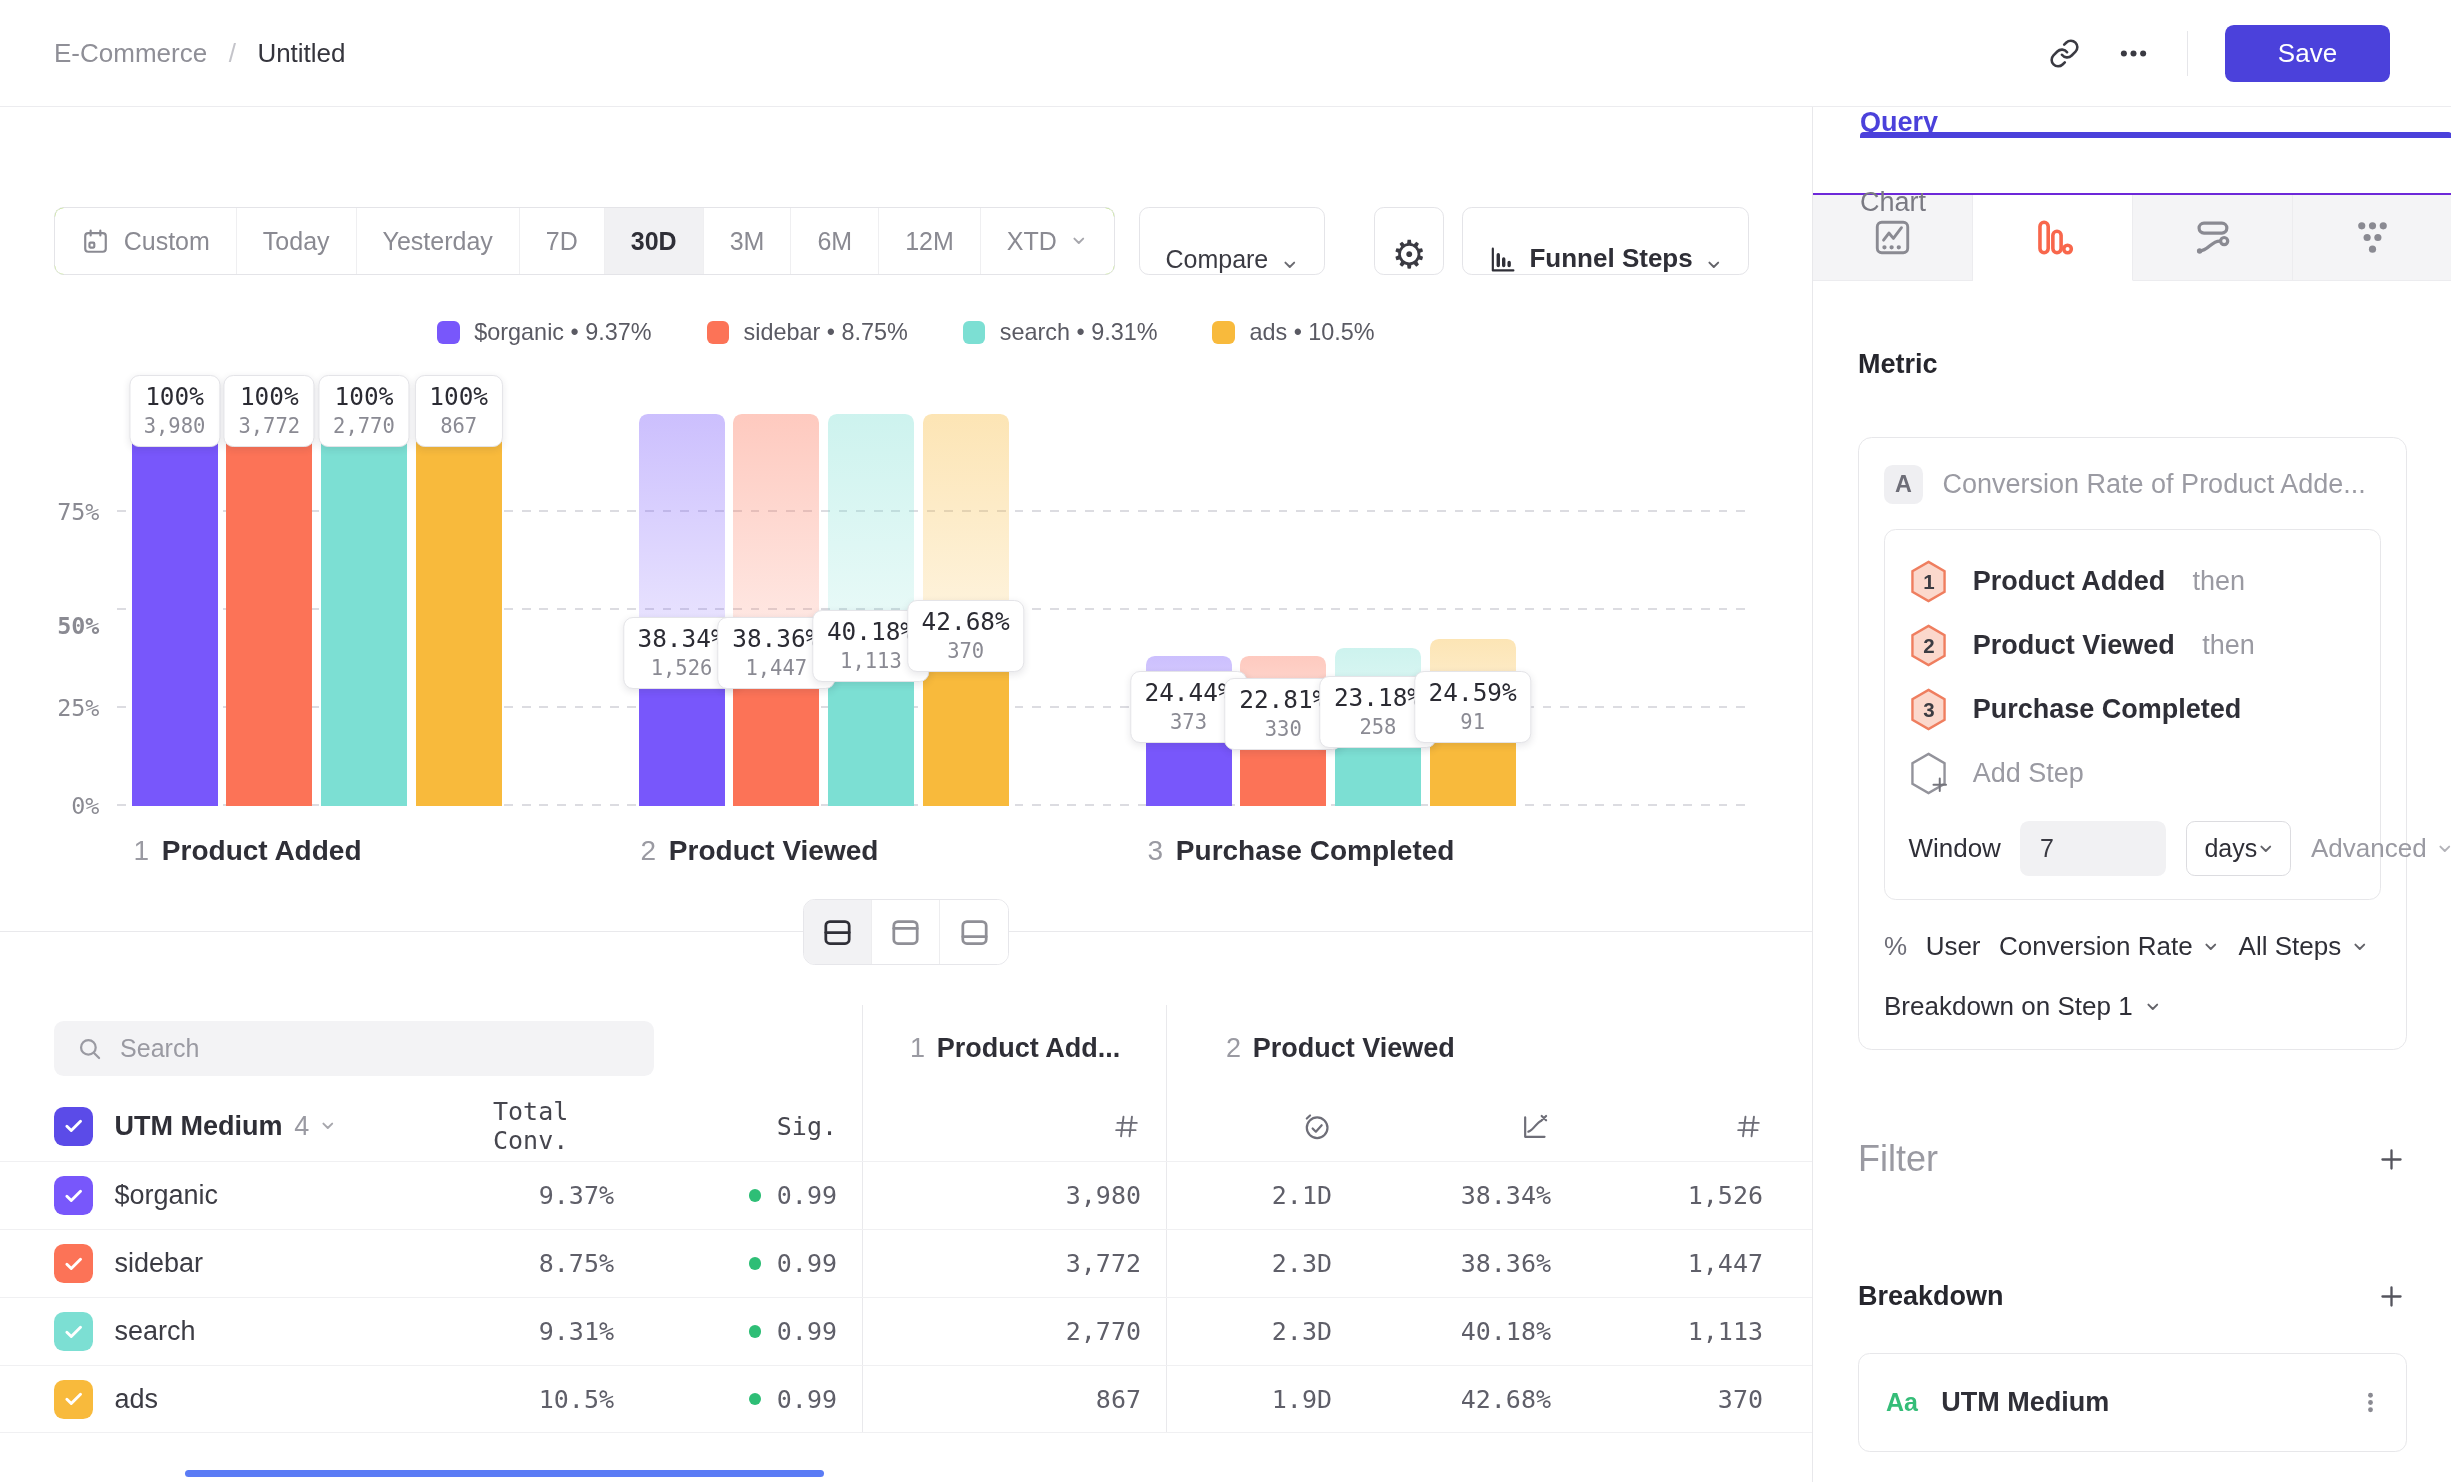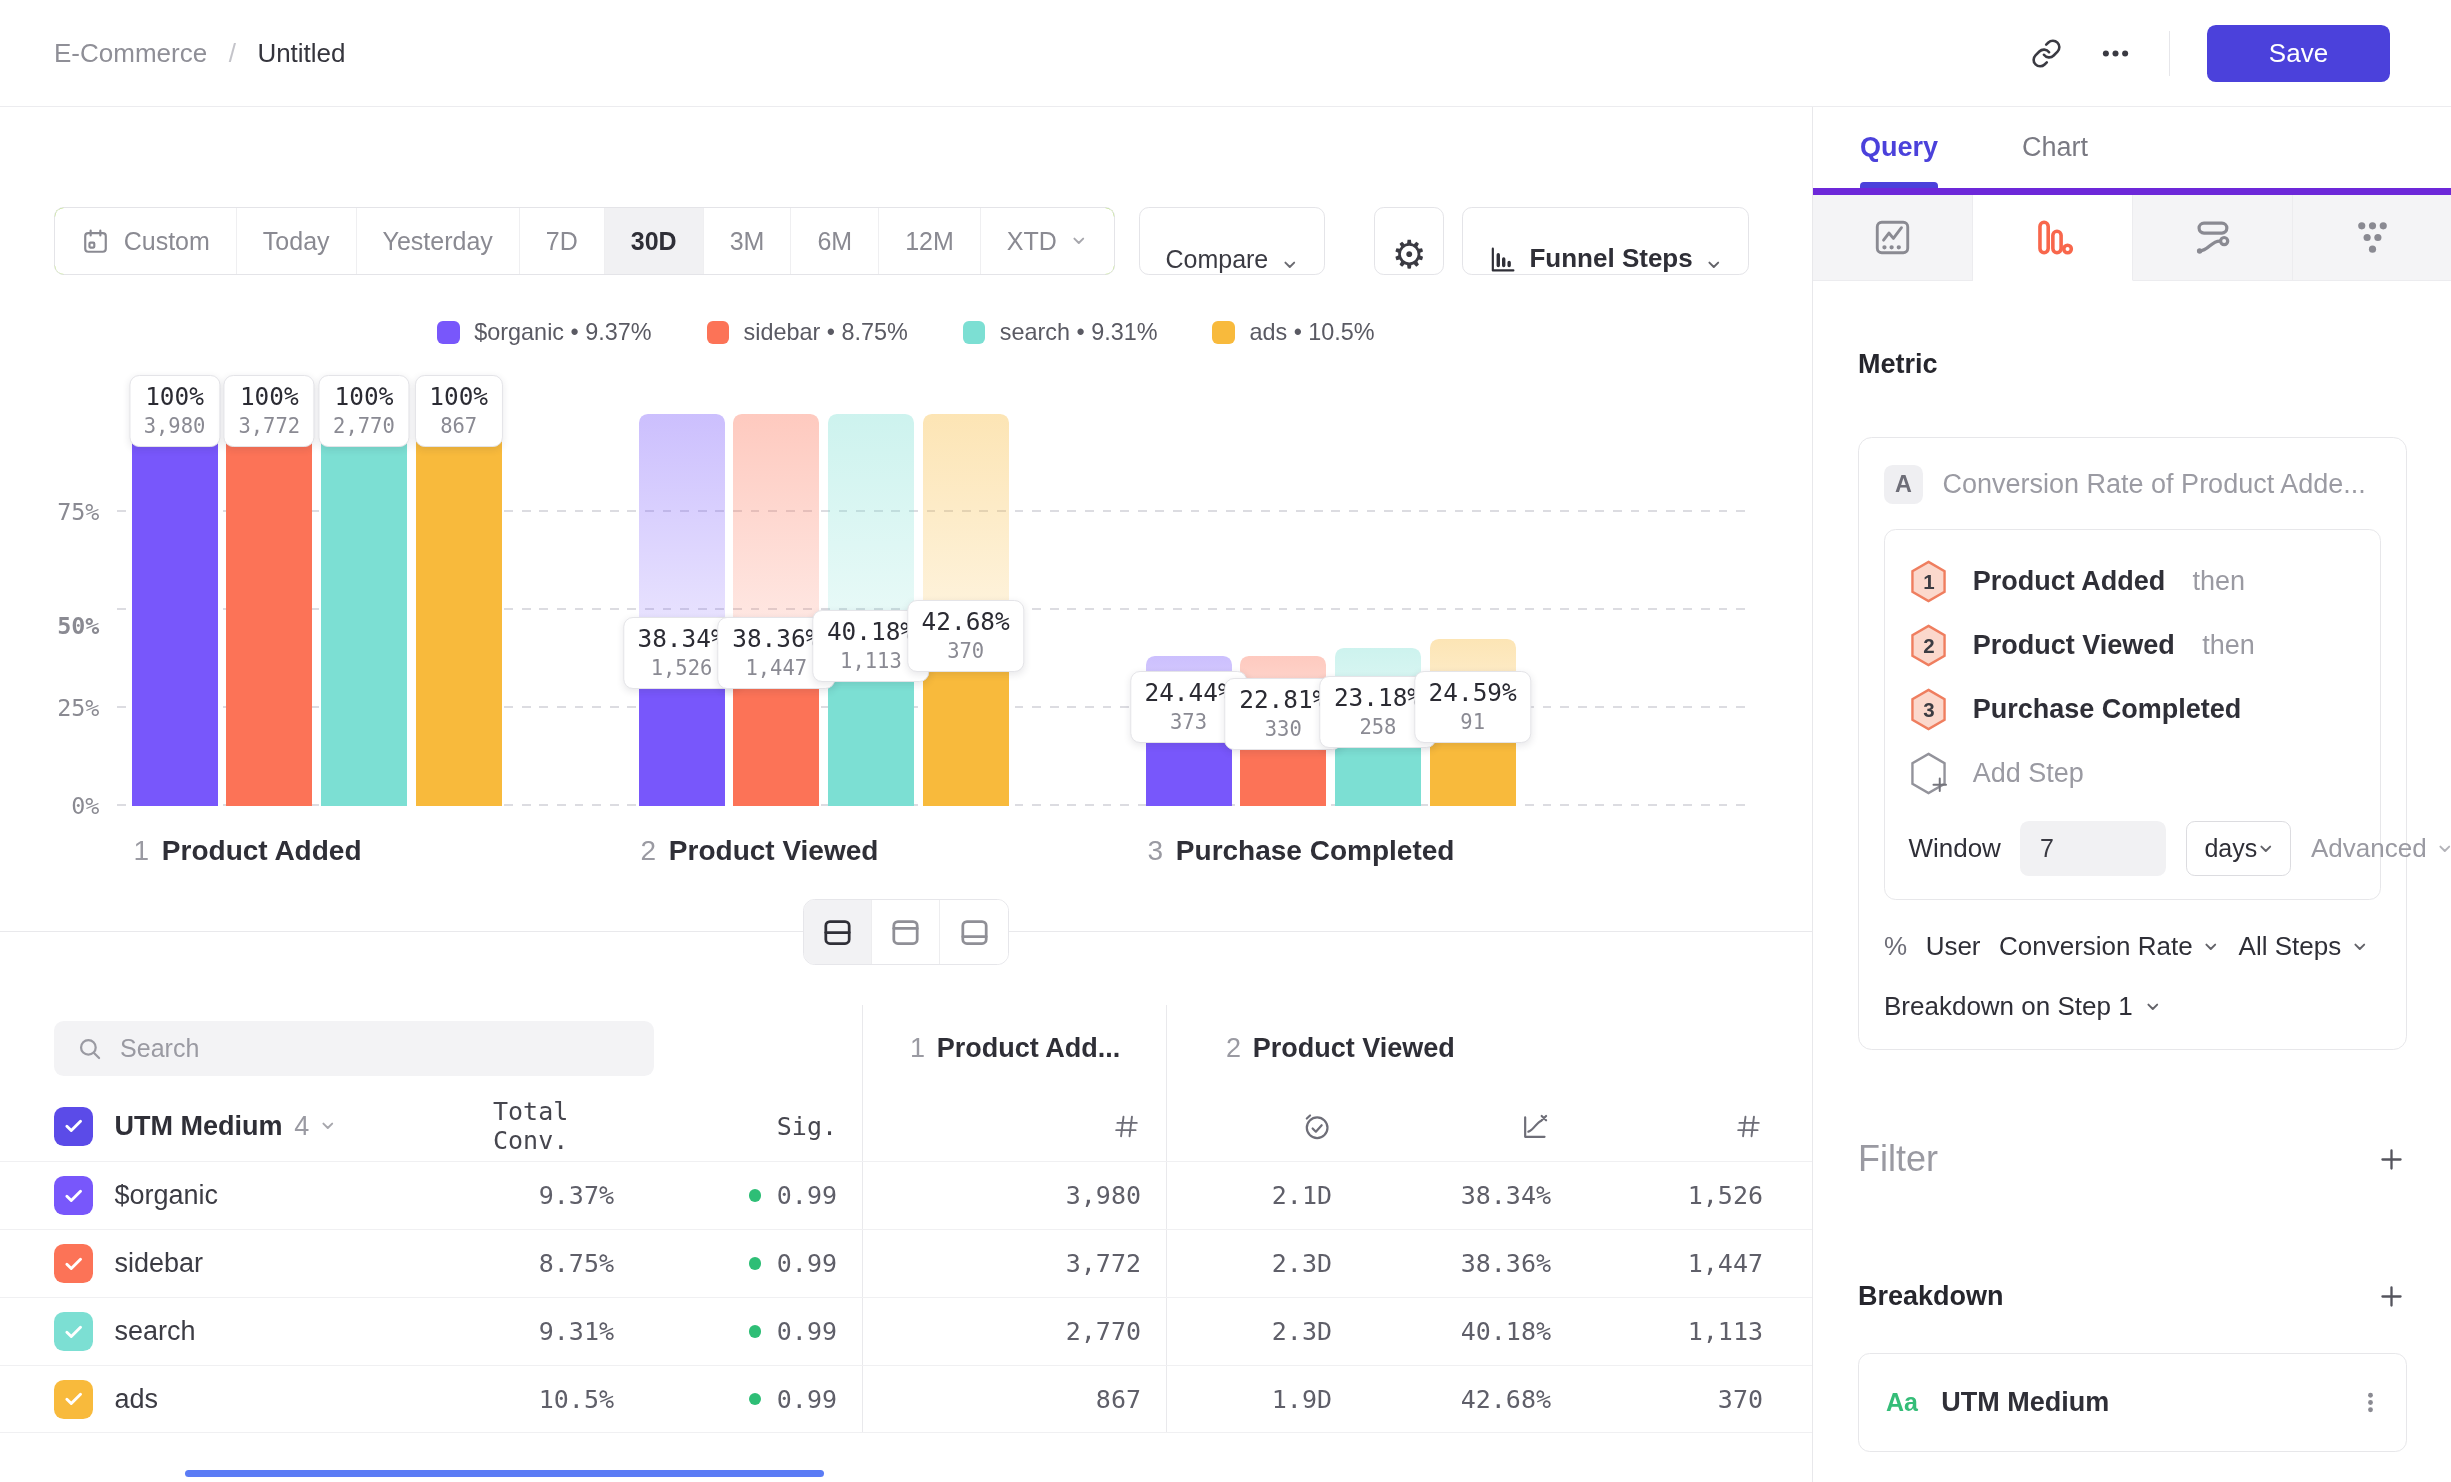--- a/index.html
+++ b/index.html
@@ -18,7 +18,7 @@
   .hdr-actions { margin-left:auto; display:flex; align-items:center; gap:37px; }
   .icon-btn { color:#3A3A42; display:grid; place-items:center; }
   .vdiv { width:1px; height:45px; background:#E6E6EA; }
-  .save-btn { width:183px; height:57px; border-radius:8.8px; background:var(--accent);
+  .save-btn { width:165px; height:57px; border-radius:8.8px; background:var(--accent);
               color:#fff; font-size:26px; font-weight:500; }
 
   

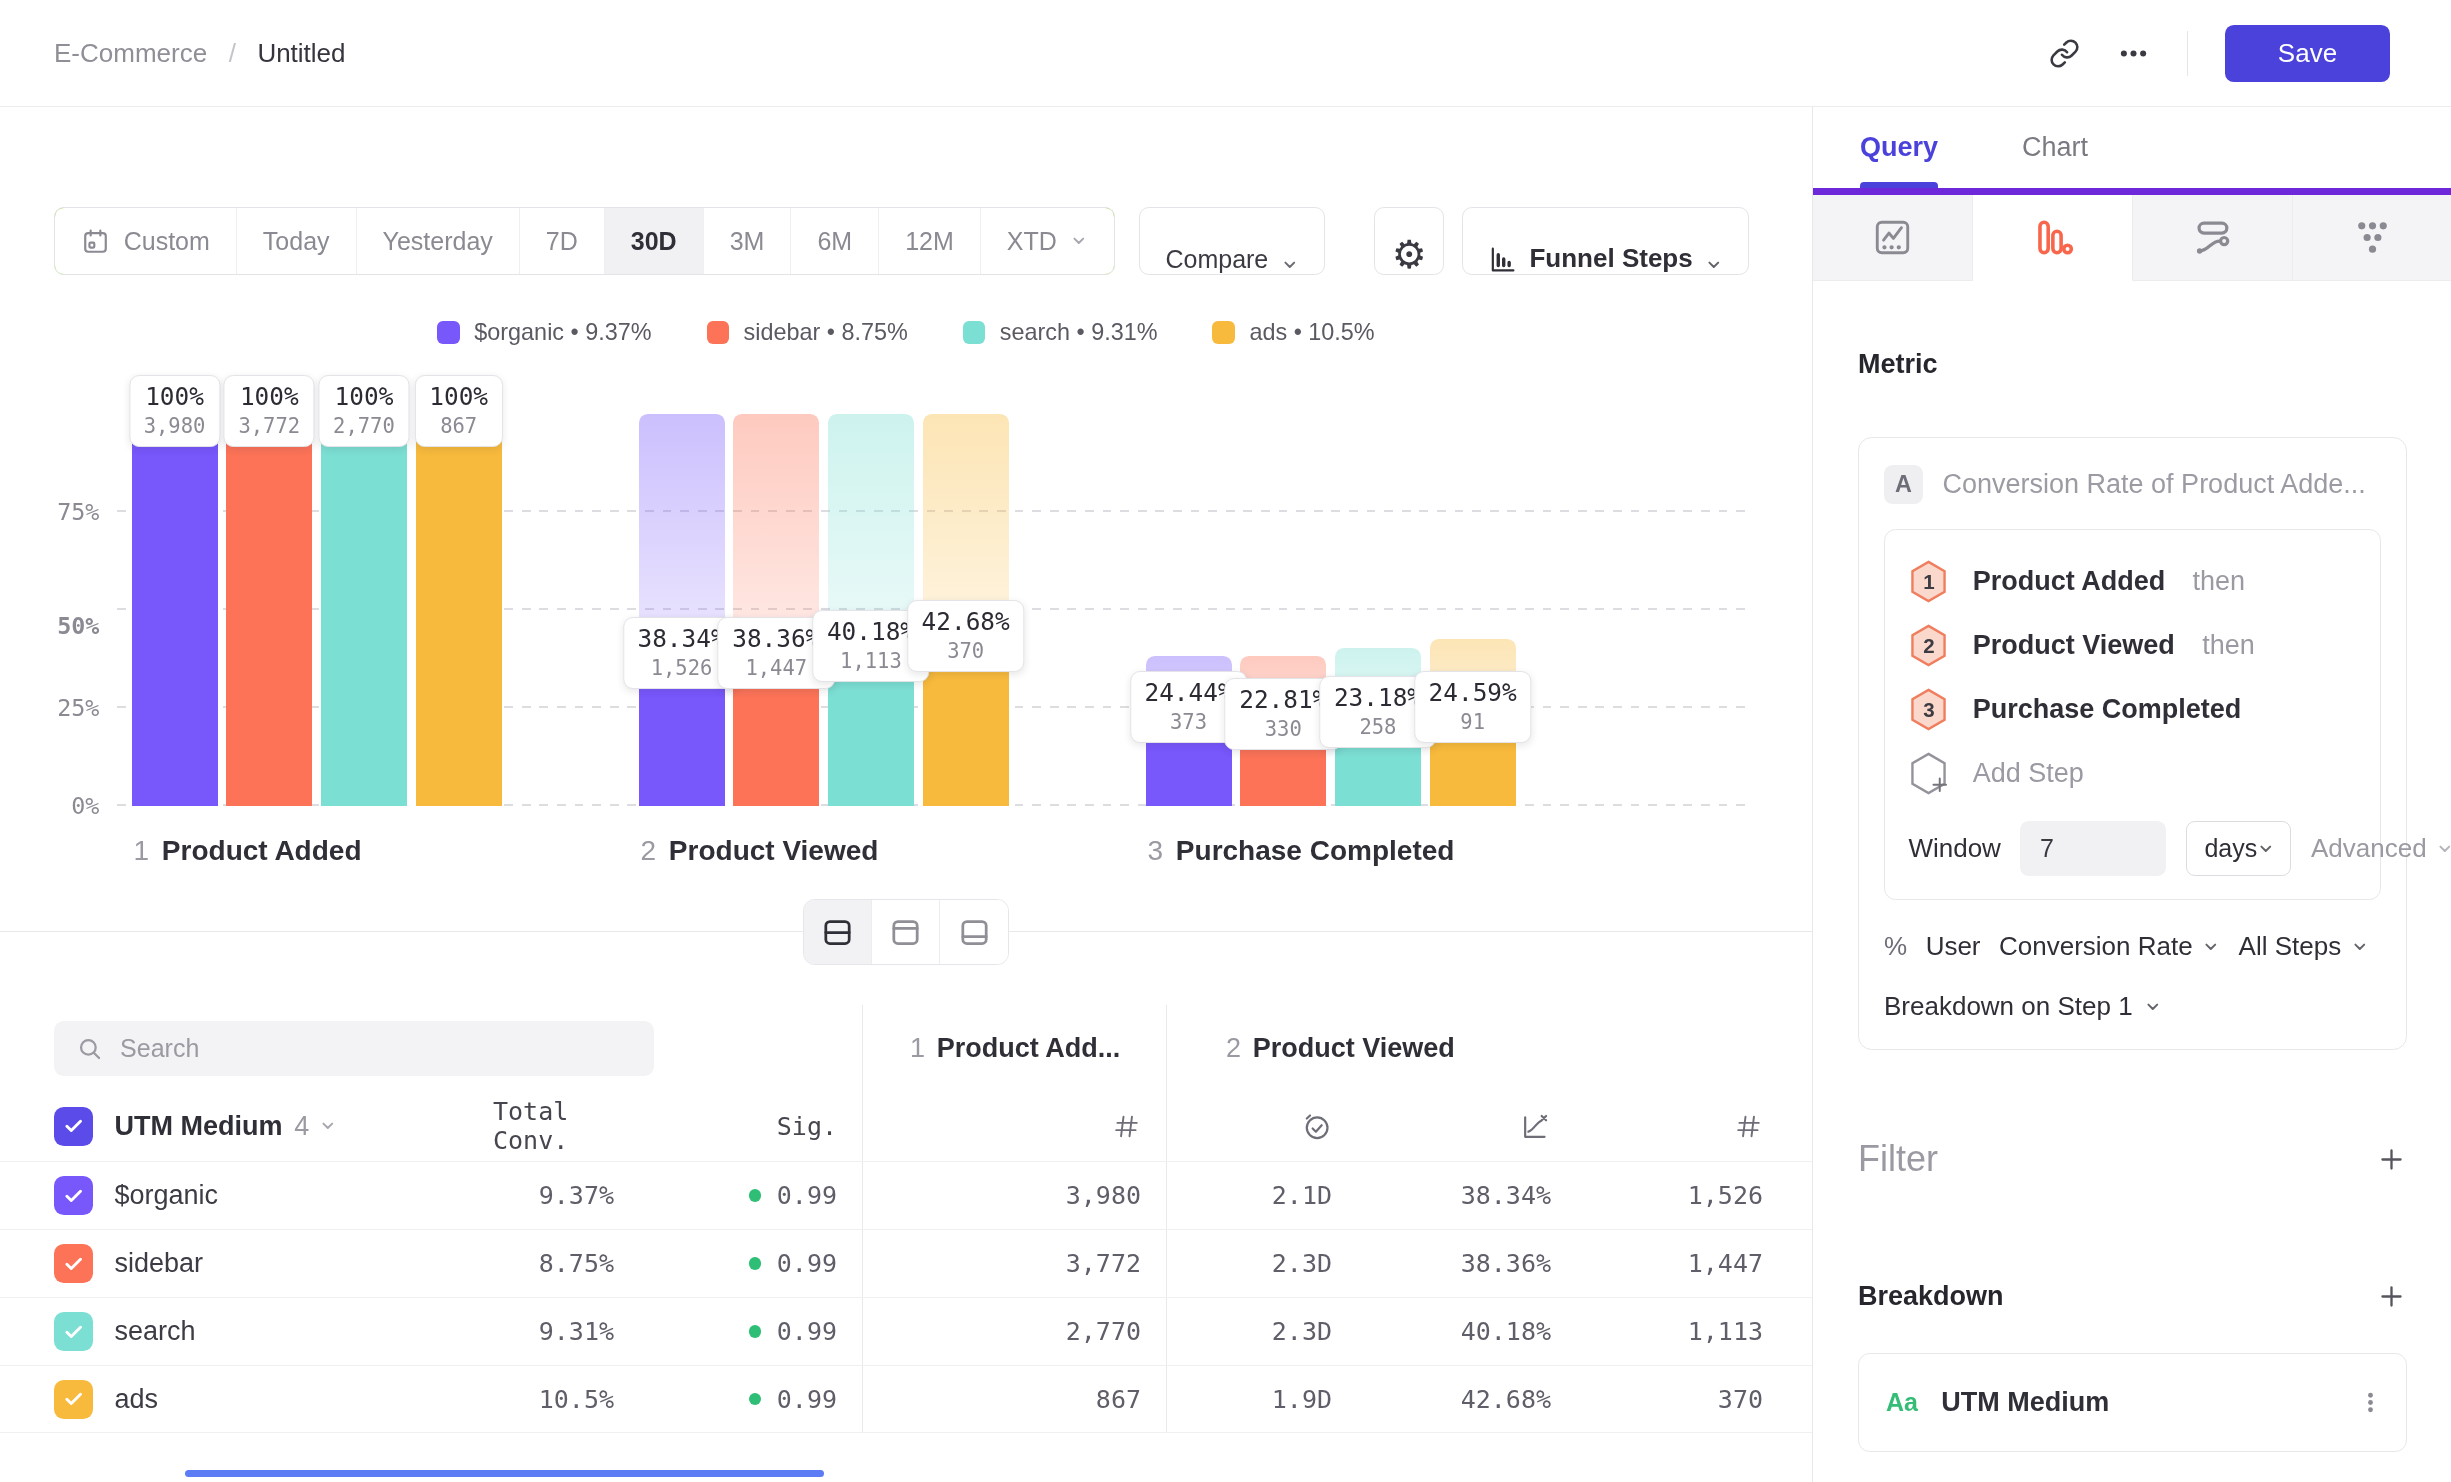--- a/index.html
+++ b/index.html
@@ -109,8 +109,8 @@
 
   
   .sidebar { width:640px; border-left:1px solid #E8E8EB; }
-  .side-tabs { height:88px; display:flex; gap:84px; padding-left:47px; align-items:stretch;
-               border-bottom:7px solid #6d28d9; }
+  .side-tabs { height:88px; display:flex; gap:49px; padding-left:47px; align-items:stretch;
+               border-bottom:2px solid #6d28d9;flex-direction:column; }
   .side-tab { display:flex; align-items:center; font-size:27px; color:#7A7A83; position:relative; }
   .side-tab.active { color:var(--accent); font-weight:600; }
   .side-tab.active::after { content:""; position:absolute; left:0; right:0; bottom:0; height:5.9px;

